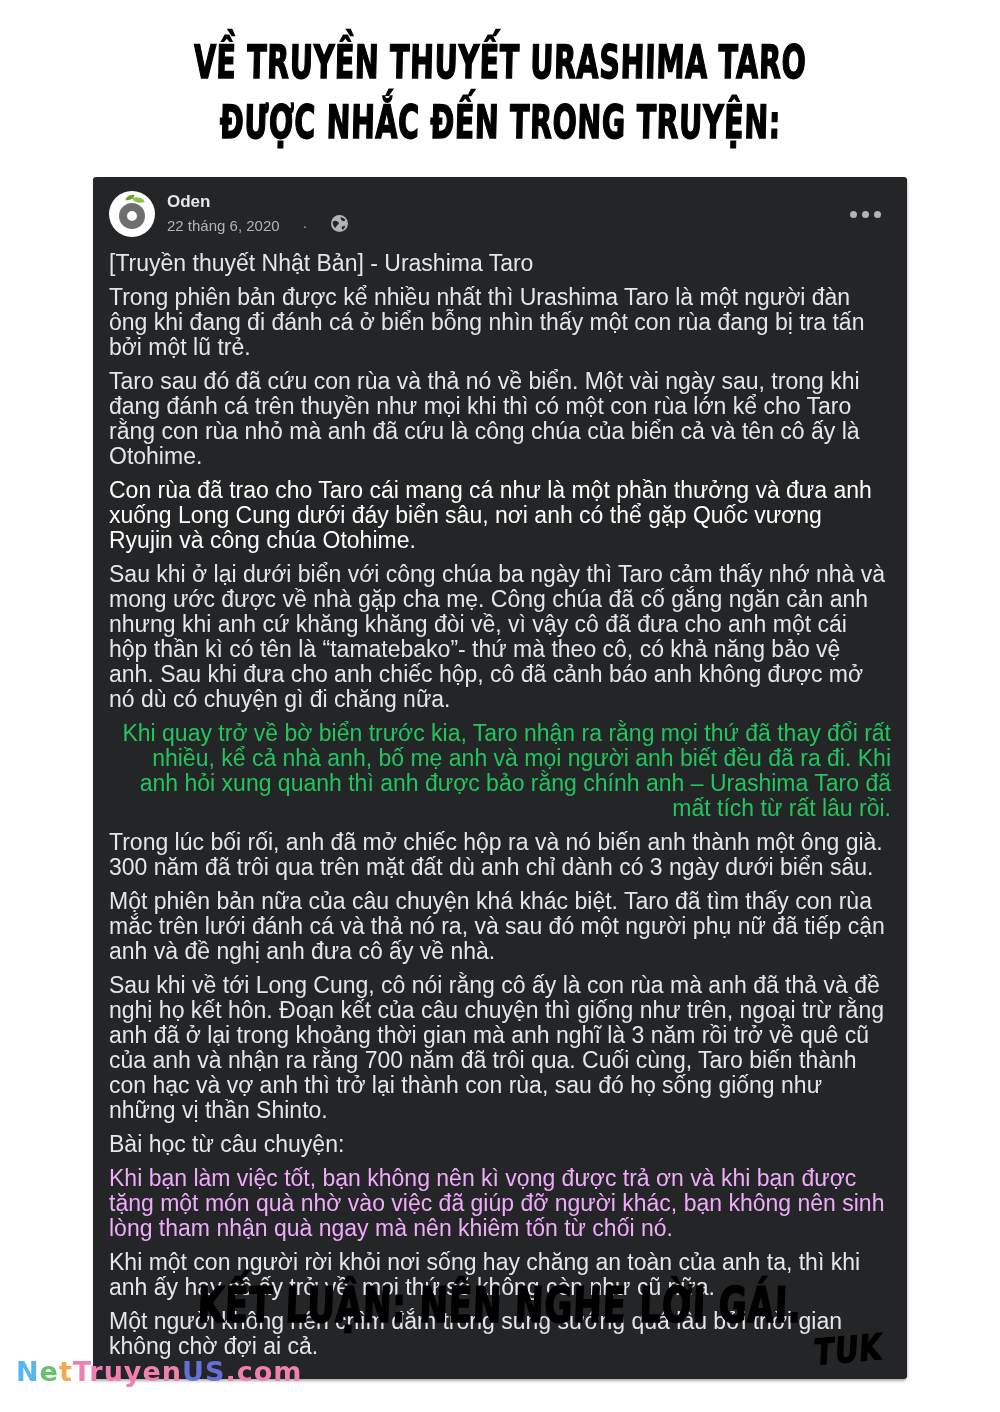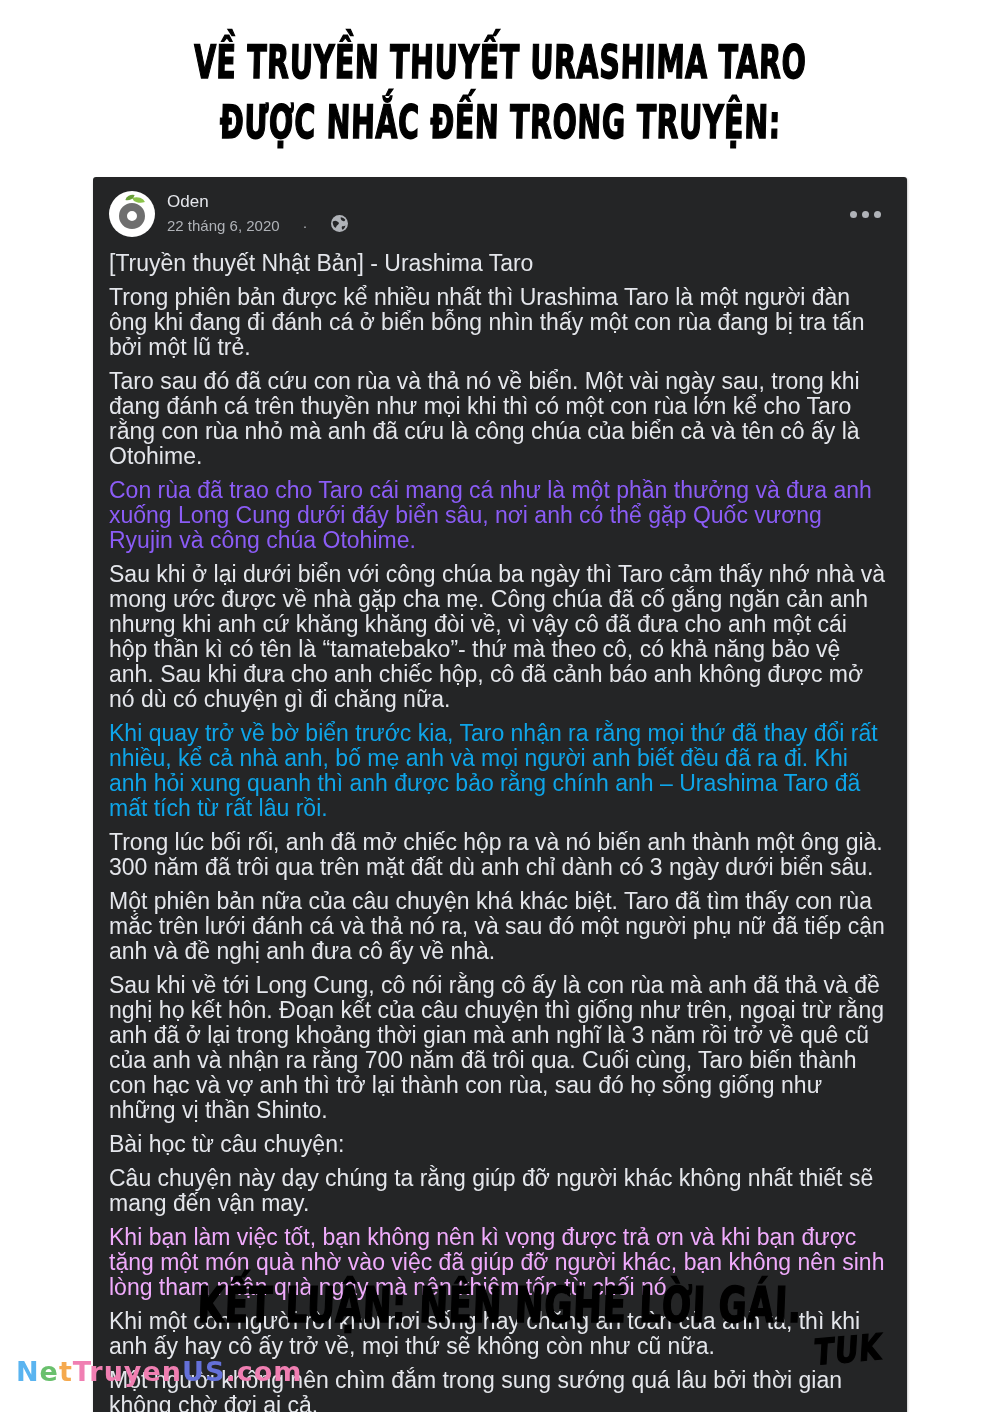--- a/index.html
+++ b/index.html
@@ -33,7 +33,7 @@
   .avatar .leaf2{position:absolute;width:8px;height:7px;background:#689f38;
                  border-radius:100% 0 100% 0;top:3px;left:17px;transform:rotate(12deg);}
   .hdr-meta{margin-left:12px;flex:1;}
-  .author{color:#e4e6eb;font-weight:normal;font-size:17px;line-height:22px;cursor:pointer;}
+  .author{color:#e4e6eb;font-weight:bold;font-size:17px;line-height:22px;cursor:pointer;}
   .date-row{color:#b0b3b8;font-size:15px;line-height:20px;margin-top:2px;
             display:flex;align-items:center;gap:23px;}
   .globe{display:inline-block;vertical-align:middle;}

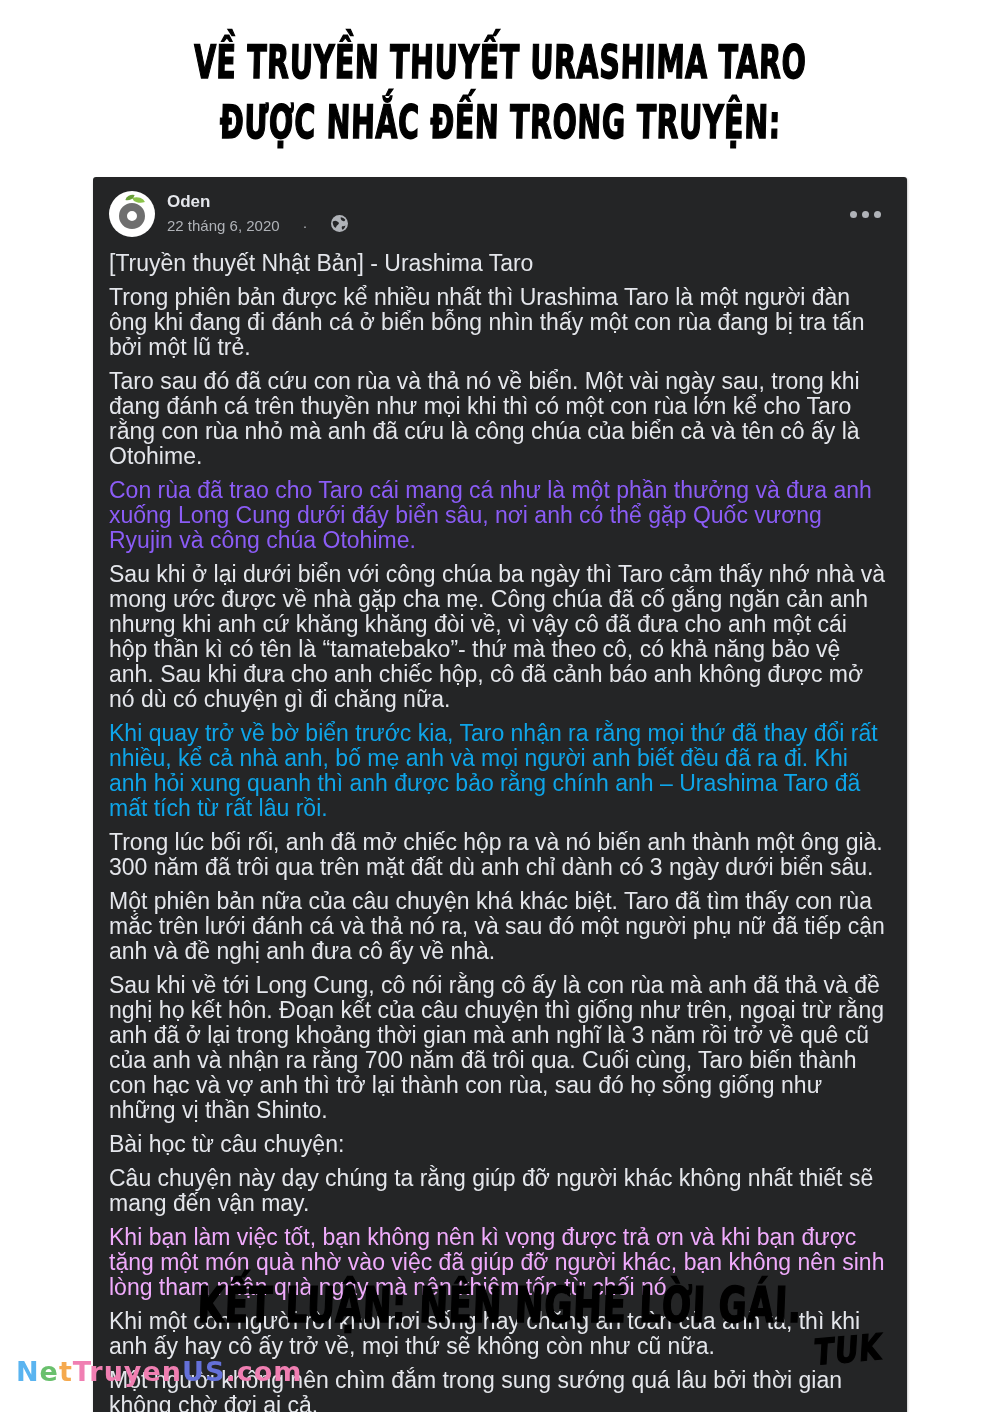--- a/index.html
+++ b/index.html
@@ -90,7 +90,7 @@
       <p style="color: rgb(228, 230, 235);">[Truyền thuyết Nhật Bản] - Urashima Taro</p>
       <p style="color: rgb(228, 230, 235);">Trong phiên bản được kể nhiều nhất thì Urashima Taro là một người đàn ông khi đang đi đánh cá ở biển bỗng nhìn thấy một con rùa đang bị tra tấn bởi một lũ trẻ.</p>
       <p style="color: rgb(228, 230, 235);">Taro sau đó đã cứu con rùa và thả nó về biển. Một vài ngày sau, trong khi đang đánh cá trên thuyền như mọi khi thì có một con rùa lớn kể cho Taro rằng con rùa nhỏ mà anh đã cứu là công chúa của biển cả và tên cô ấy là Otohime.</p>
-      <p style="color: #8b5cf6;">Con rùa đã trao cho Taro cái mang cá như là một phần thưởng và đưa anh xuống Long Cung dưới đáy biển sâu, nơi anh có thể gặp Quốc vương Ryujin và công chúa Otohime.</p>
+      <p style="color: #ffffff;">Con rùa đã trao cho Taro cái mang cá như là một phần thưởng và đưa anh xuống Long Cung dưới đáy biển sâu, nơi anh có thể gặp Quốc vương Ryujin và công chúa Otohime.</p>
       <p style="color: rgb(228, 230, 235);">Sau khi ở lại dưới biển với công chúa ba ngày thì Taro cảm thấy nhớ nhà và mong ước được về nhà gặp cha mẹ. Công chúa đã cố gắng ngăn cản anh nhưng khi anh cứ khăng khăng đòi về, vì vậy cô đã đưa cho anh một cái hộp thần kì có tên là “tamatebako”- thứ mà theo cô, có khả năng bảo vệ anh. Sau khi đưa cho anh chiếc hộp, cô đã cảnh báo anh không được mở nó dù có chuyện gì đi chăng nữa.</p>
       <p style="color: #0ea5e9;">Khi quay trở về bờ biển trước kia, Taro nhận ra rằng mọi thứ đã thay đổi rất nhiều, kể cả nhà anh, bố mẹ anh và mọi người anh biết đều đã ra đi. Khi anh hỏi xung quanh thì anh được bảo rằng chính anh – Urashima Taro đã mất tích từ rất lâu rồi.</p>
       <p style="color: rgb(228, 230, 235);">Trong lúc bối rối, anh đã mở chiếc hộp ra và nó biến anh thành một ông già. 300 năm đã trôi qua trên mặt đất dù anh chỉ dành có 3 ngày dưới biển sâu.</p>

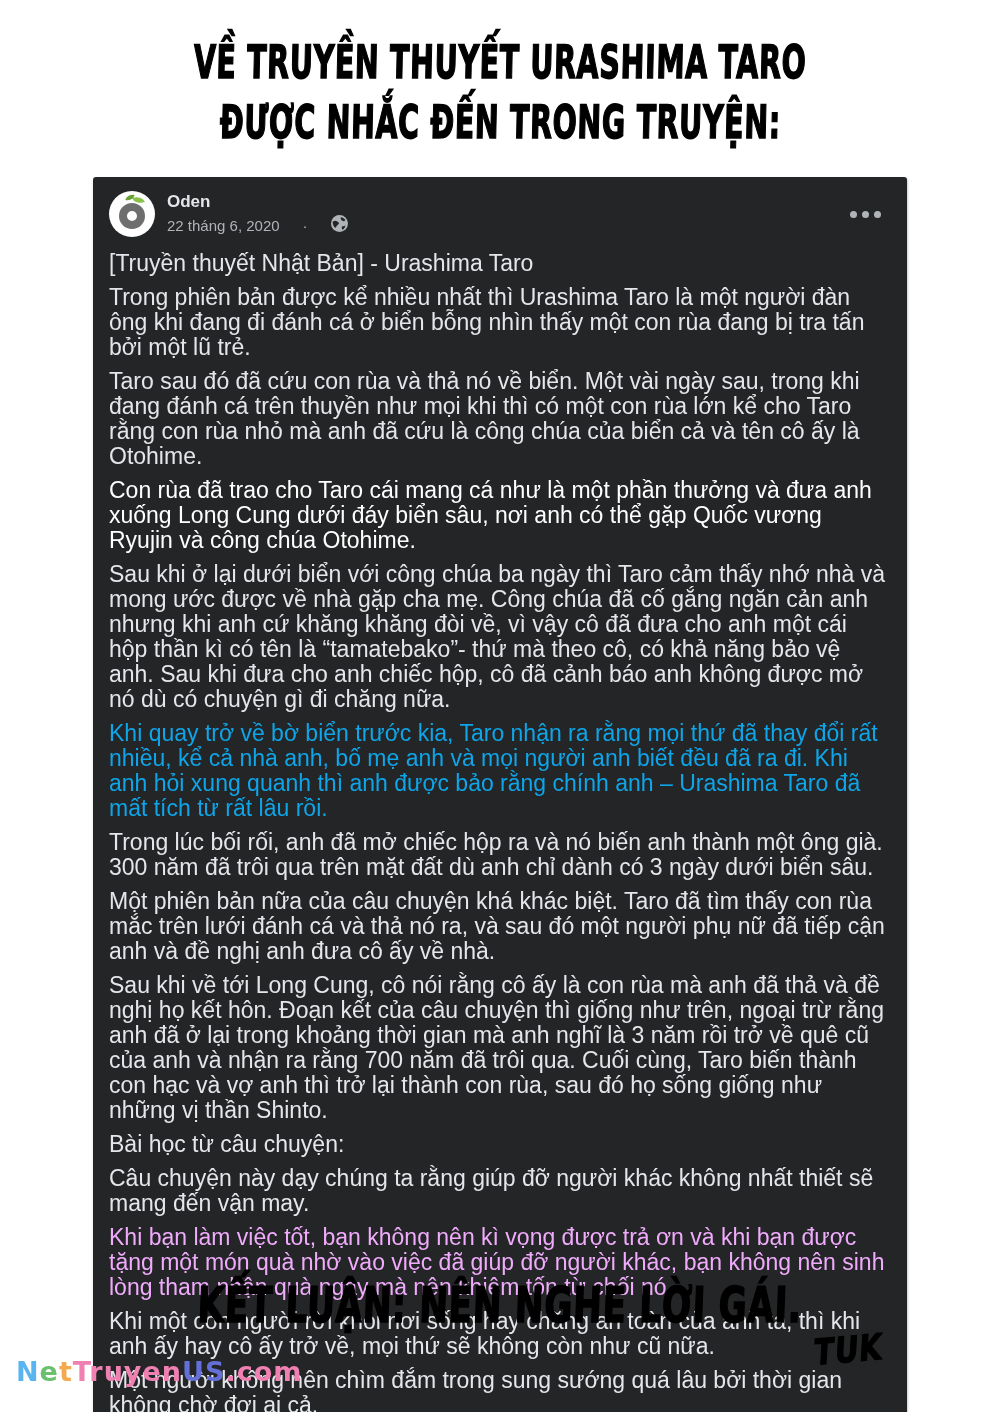--- a/index.html
+++ b/index.html
@@ -92,7 +92,7 @@
       <p style="color: rgb(228, 230, 235);">Taro sau đó đã cứu con rùa và thả nó về biển. Một vài ngày sau, trong khi đang đánh cá trên thuyền như mọi khi thì có một con rùa lớn kể cho Taro rằng con rùa nhỏ mà anh đã cứu là công chúa của biển cả và tên cô ấy là Otohime.</p>
       <p style="color: #ffffff;">Con rùa đã trao cho Taro cái mang cá như là một phần thưởng và đưa anh xuống Long Cung dưới đáy biển sâu, nơi anh có thể gặp Quốc vương Ryujin và công chúa Otohime.</p>
       <p style="color: rgb(228, 230, 235);">Sau khi ở lại dưới biển với công chúa ba ngày thì Taro cảm thấy nhớ nhà và mong ước được về nhà gặp cha mẹ. Công chúa đã cố gắng ngăn cản anh nhưng khi anh cứ khăng khăng đòi về, vì vậy cô đã đưa cho anh một cái hộp thần kì có tên là “tamatebako”- thứ mà theo cô, có khả năng bảo vệ anh. Sau khi đưa cho anh chiếc hộp, cô đã cảnh báo anh không được mở nó dù có chuyện gì đi chăng nữa.</p>
-      <p style="color: #0ea5e9;">Khi quay trở về bờ biển trước kia, Taro nhận ra rằng mọi thứ đã thay đổi rất nhiều, kể cả nhà anh, bố mẹ anh và mọi người anh biết đều đã ra đi. Khi anh hỏi xung quanh thì anh được bảo rằng chính anh – Urashima Taro đã mất tích từ rất lâu rồi.</p>
+      <p style="color: #22c55e; text-align: right;">Khi quay trở về bờ biển trước kia, Taro nhận ra rằng mọi thứ đã thay đổi rất nhiều, kể cả nhà anh, bố mẹ anh và mọi người anh biết đều đã ra đi. Khi anh hỏi xung quanh thì anh được bảo rằng chính anh – Urashima Taro đã mất tích từ rất lâu rồi.</p>
       <p style="color: rgb(228, 230, 235);">Trong lúc bối rối, anh đã mở chiếc hộp ra và nó biến anh thành một ông già. 300 năm đã trôi qua trên mặt đất dù anh chỉ dành có 3 ngày dưới biển sâu.</p>
       <p style="color: rgb(228, 230, 235);">Một phiên bản nữa của câu chuyện khá khác biệt. Taro đã tìm thấy con rùa mắc trên lưới đánh cá và thả nó ra, và sau đó một người phụ nữ đã tiếp cận anh và đề nghị anh đưa cô ấy về nhà.</p>
       <p style="color: rgb(228, 230, 235);">Sau khi về tới Long Cung, cô nói rằng cô ấy là con rùa mà anh đã thả và đề nghị họ kết hôn. Đoạn kết của câu chuyện thì giống như trên, ngoại trừ rằng anh đã ở lại trong khoảng thời gian mà anh nghĩ là 3 năm rồi trở về quê cũ của anh và nhận ra rằng 700 năm đã trôi qua. Cuối cùng, Taro biến thành con hạc và vợ anh thì trở lại thành con rùa, sau đó họ sống giống như những vị thần Shinto.</p>

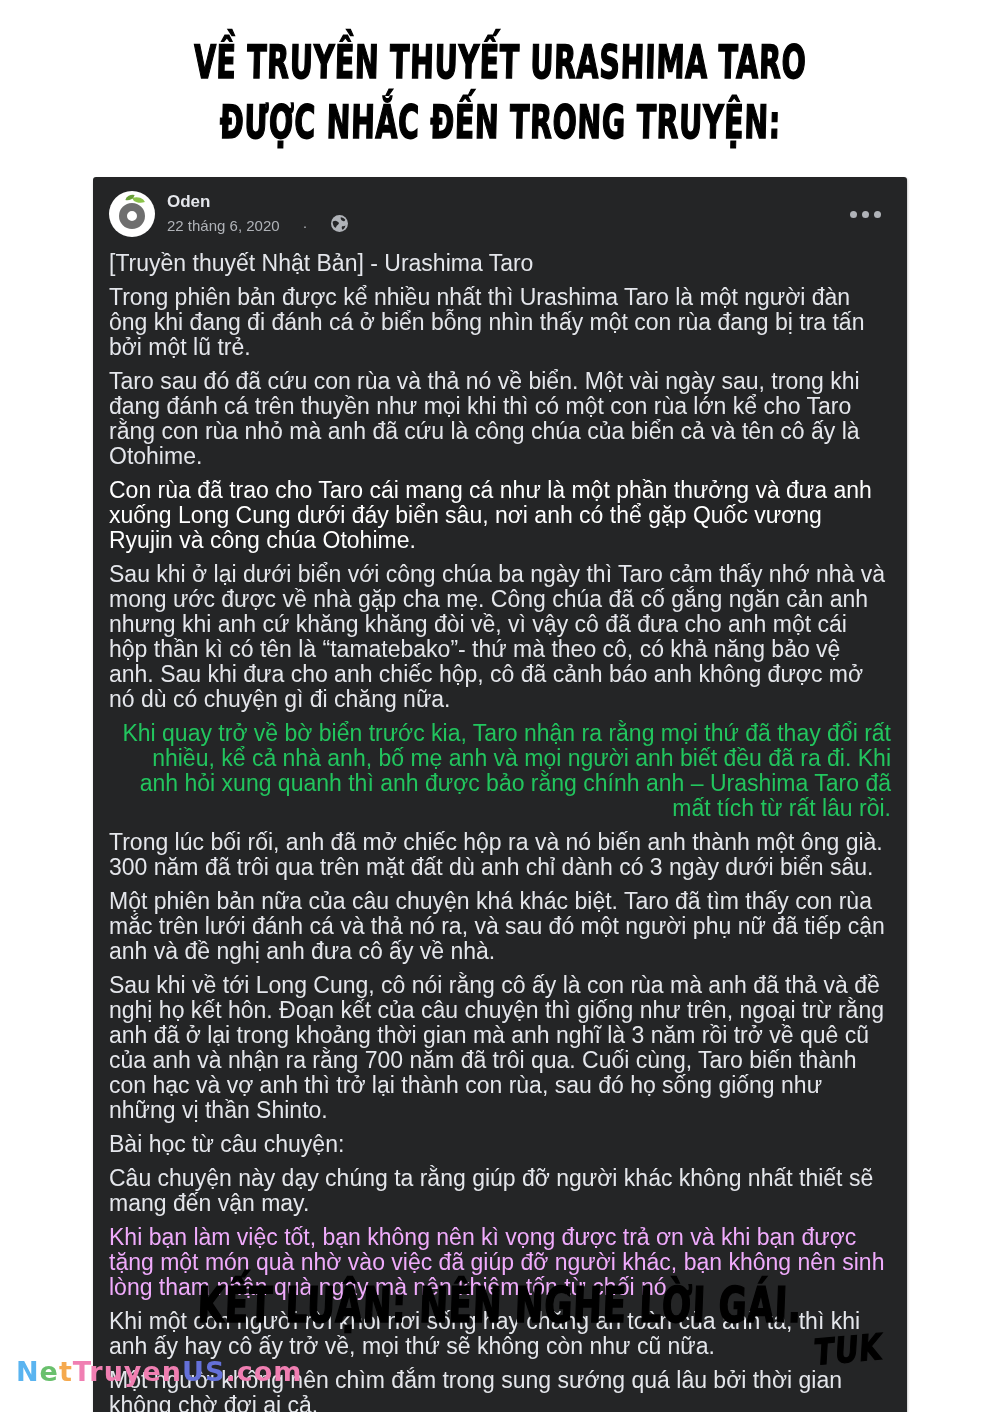--- a/index.html
+++ b/index.html
@@ -97,7 +97,6 @@
       <p style="color: rgb(228, 230, 235);">Một phiên bản nữa của câu chuyện khá khác biệt. Taro đã tìm thấy con rùa mắc trên lưới đánh cá và thả nó ra, và sau đó một người phụ nữ đã tiếp cận anh và đề nghị anh đưa cô ấy về nhà.</p>
       <p style="color: rgb(228, 230, 235);">Sau khi về tới Long Cung, cô nói rằng cô ấy là con rùa mà anh đã thả và đề nghị họ kết hôn. Đoạn kết của câu chuyện thì giống như trên, ngoại trừ rằng anh đã ở lại trong khoảng thời gian mà anh nghĩ là 3 năm rồi trở về quê cũ của anh và nhận ra rằng 700 năm đã trôi qua. Cuối cùng, Taro biến thành con hạc và vợ anh thì trở lại thành con rùa, sau đó họ sống giống như những vị thần Shinto.</p>
       <p style="color: rgb(228, 230, 235);">Bài học từ câu chuyện:</p>
-      <p style="color: rgb(228, 230, 235);">Câu chuyện này dạy chúng ta rằng giúp đỡ người khác không nhất thiết sẽ mang đến vận may.</p>
       <p style="color: #f0abfc;">Khi bạn làm việc tốt, bạn không nên kì vọng được trả ơn và khi bạn được tặng một món quà nhờ vào việc đã giúp đỡ người khác, bạn không nên sinh lòng tham nhận quà ngay mà nên khiêm tốn từ chối nó.</p>
       <p style="color: rgb(228, 230, 235);">Khi một con người rời khỏi nơi sống hay chăng an toàn của anh ta, thì khi anh ấy hay cô ấy trở về, mọi thứ sẽ không còn như cũ nữa.</p>
       <p style="color: rgb(228, 230, 235);">Một người không nên chìm đắm trong sung sướng quá lâu bởi thời gian không chờ đợi ai cả.</p>

